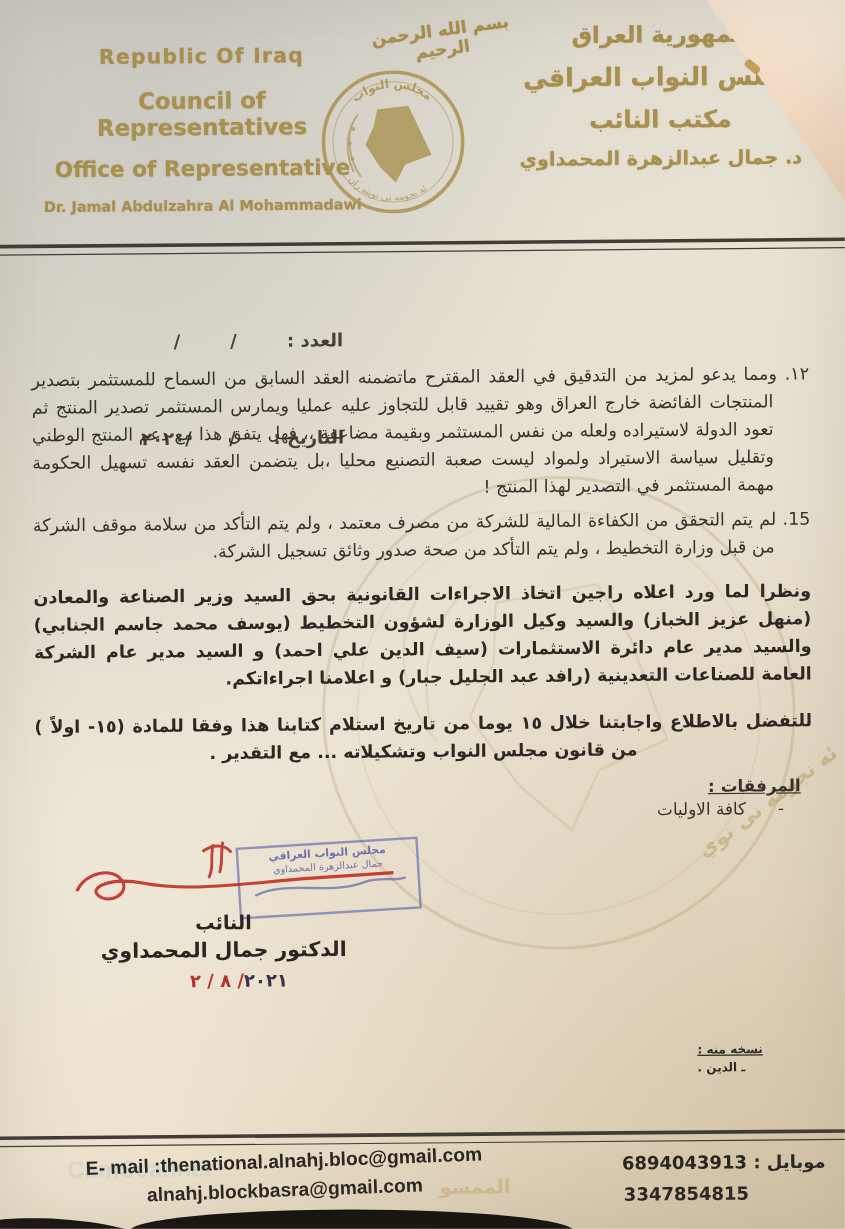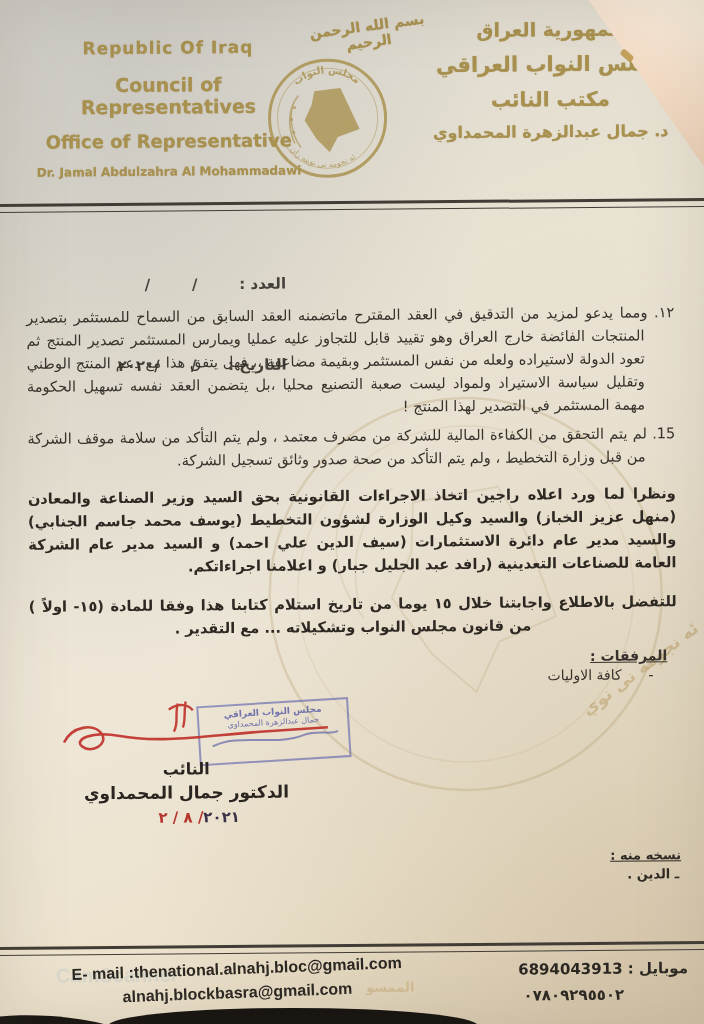--- a/index.html
+++ b/index.html
@@ -66,8 +66,8 @@
   .sigdate{font-size:15px;font-weight:bold;margin-top:6px;direction:ltr;}
   .sigdate .yr{color:#3a3048;margin-right:4px;margin-top:10px;}
   .sigdate .rd{color:#b5342c;margin-left:29px;}
-  .copyto{position:absolute;left:578px;top:850px;width:100px;direction:rtl;text-align:right;
-    color:#2f2a24;font-size:13px;font-weight:bold;}
+  .copyto{position:absolute;left:578px;top:872px;width:100px;direction:rtl;text-align:left;
+    color:#2f2a24;font-size:10px;font-weight:bold;}
   .copyto .lbl{text-decoration:underline;}
   .copyto .itm{margin-top:4px;padding-right:2px;}
   

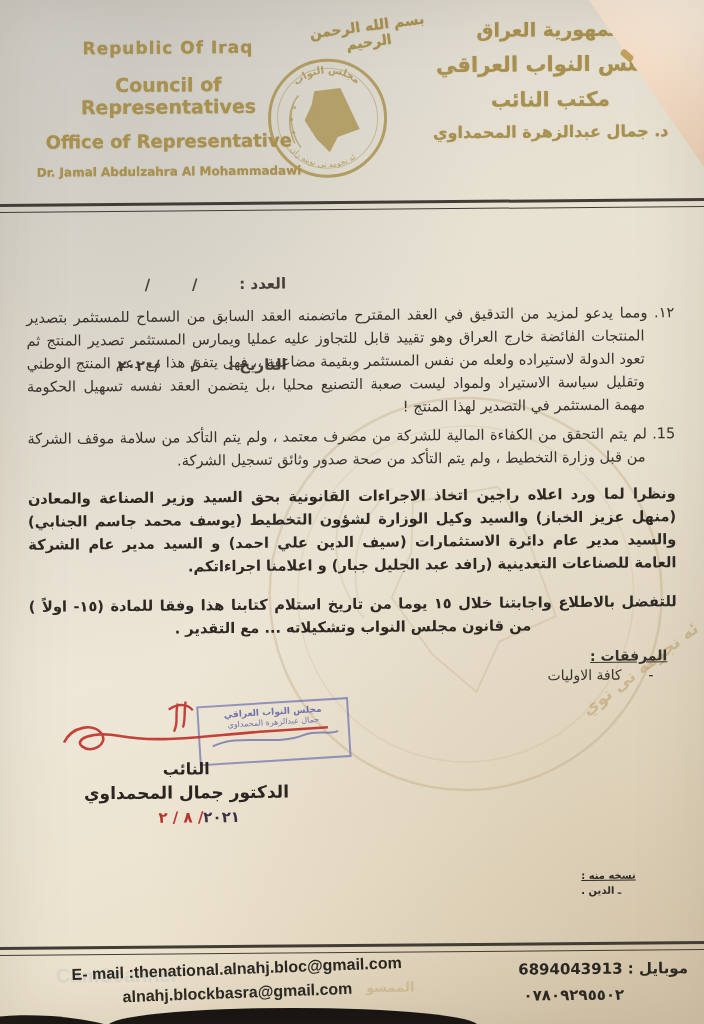--- a/index.html
+++ b/index.html
@@ -81,7 +81,7 @@
   .wm-circle{position:absolute;left:263px;top:393px;width:404px;height:404px;pointer-events:none;}
   .wm-diag{position:absolute;left:452px;top:700px;width:270px;transform:rotate(-37deg);
     font-size:17px;font-weight:bold;color:rgba(186,158,104,.55);direction:rtl;}
-  .wm-scan{position:absolute;left:362px;top:980px;font-size:13px;font-weight:bold;
+  .wm-scan{position:absolute;left:362px;top:980px;font-size:16px;font-weight:bold;
     color:rgba(196,166,112,.5);direction:rtl;}
   .wm-cs{position:absolute;left:52px;top:962px;font-size:20px;font-weight:bold;
     color:rgba(150,180,205,.22);font-family:"Liberation Sans", sans-serif;}

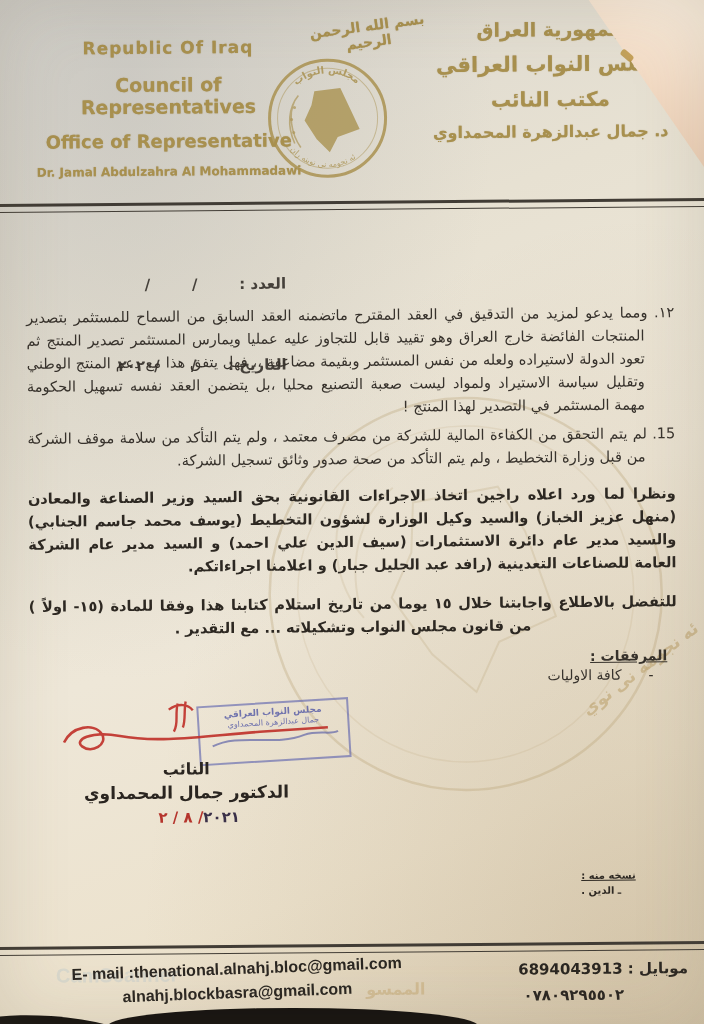--- a/index.html
+++ b/index.html
@@ -204,7 +204,7 @@
 
     <div class="mobileblock">
       <div><span>موبايل :</span> <span>6894043913</span></div>
-      <div class="l2"><span>٠٧٨٠٩٢٩٥٥٠٢</span></div>
+      <div class="l2"><span>3347854815</span></div>
     </div>
 
   </div>

